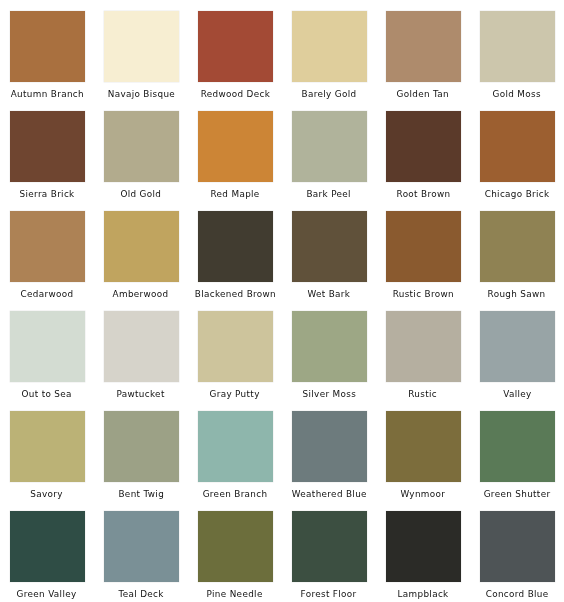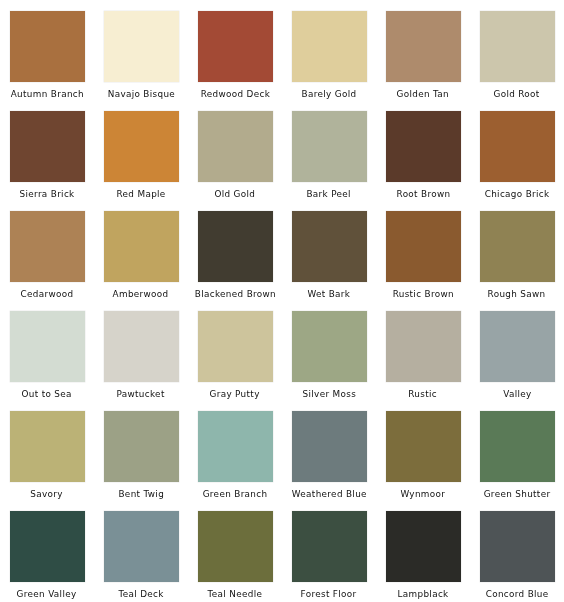--- a/index.html
+++ b/index.html
@@ -75,7 +75,7 @@
     </div>
     <div class="swatch-cell">
       <div class="swatch-chip" style="background-color: rgb(204, 198, 172);"></div>
-      <div class="swatch-label">Gold Root</div>
+      <div class="swatch-label">Gold Moss</div>
     </div>
     <div class="swatch-cell">
       <div class="swatch-chip" style="background-color: rgb(111, 69, 48);"></div>

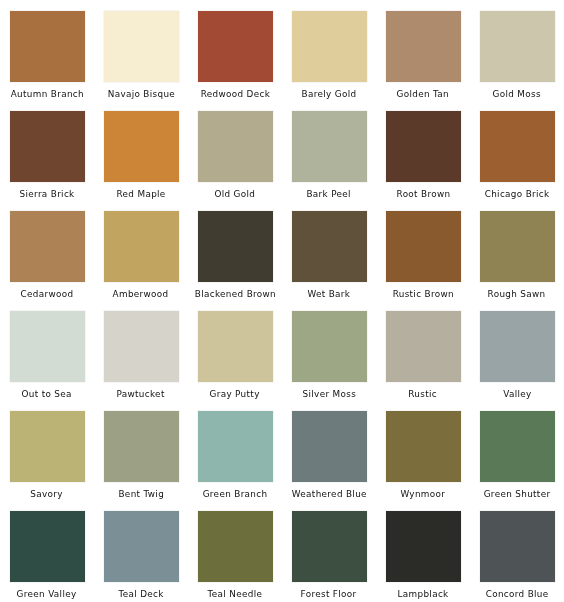--- a/index.html
+++ b/index.html
@@ -82,12 +82,12 @@
       <div class="swatch-label">Sierra Brick</div>
     </div>
     <div class="swatch-cell">
+      <div class="swatch-chip" style="background-color: rgb(178, 171, 141);"></div>
+      <div class="swatch-label">Old Gold</div>
+    </div>
+    <div class="swatch-cell">
       <div class="swatch-chip" style="background-color: rgb(204, 133, 54);"></div>
       <div class="swatch-label">Red Maple</div>
-    </div>
-    <div class="swatch-cell">
-      <div class="swatch-chip" style="background-color: rgb(178, 171, 141);"></div>
-      <div class="swatch-label">Old Gold</div>
     </div>
     <div class="swatch-cell">
       <div class="swatch-chip" style="background-color: rgb(176, 179, 155);"></div>

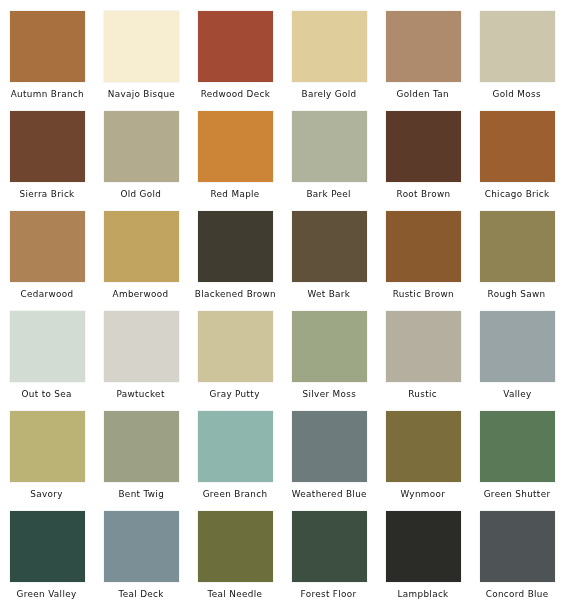--- a/index.html
+++ b/index.html
@@ -183,7 +183,7 @@
     </div>
     <div class="swatch-cell">
       <div class="swatch-chip" style="background-color: rgb(108, 110, 60);"></div>
-      <div class="swatch-label">Teal Needle</div>
+      <div class="swatch-label">Pine Needle</div>
     </div>
     <div class="swatch-cell">
       <div class="swatch-chip" style="background-color: rgb(60, 79, 65);"></div>

